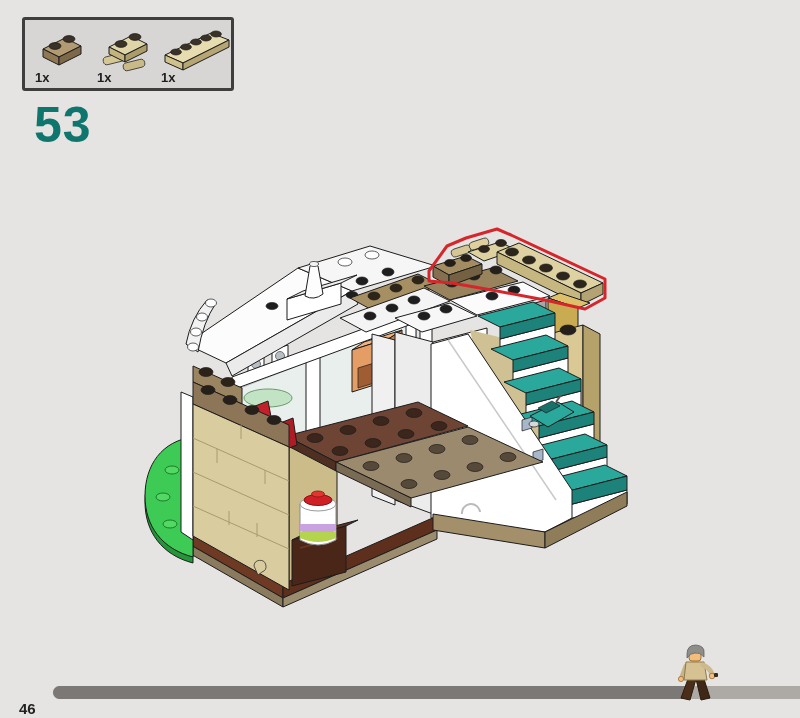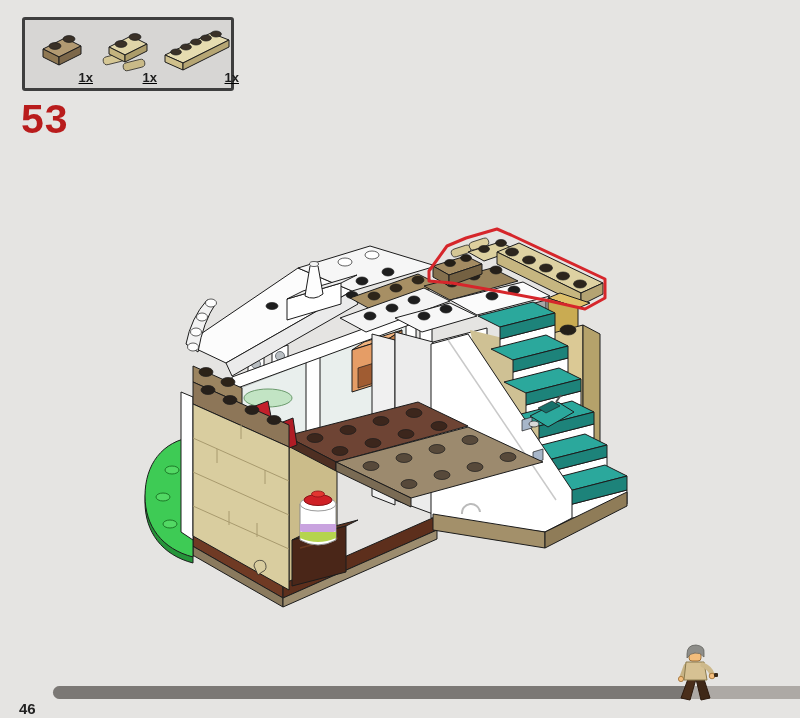--- a/index.html
+++ b/index.html
@@ -15,7 +15,7 @@
     background:#d7d6d4;border:3px solid #3e3e3e;border-radius:3px;
     display:flex;align-items:flex-end;gap:2px;padding:2px 4px 2px 8px;box-sizing:border-box;
   }
-  .part{display:flex;flex-direction:column;align-items:flex-end;text-decoration:underline;}
+  .part{display:flex;flex-direction:column;align-items:flex-start;}
   .part svg{display:block;}
   .part-label{font-size:13px;font-weight:700;color:#1d1d1d;line-height:1;margin:-2px 0 2px 2px;}
   

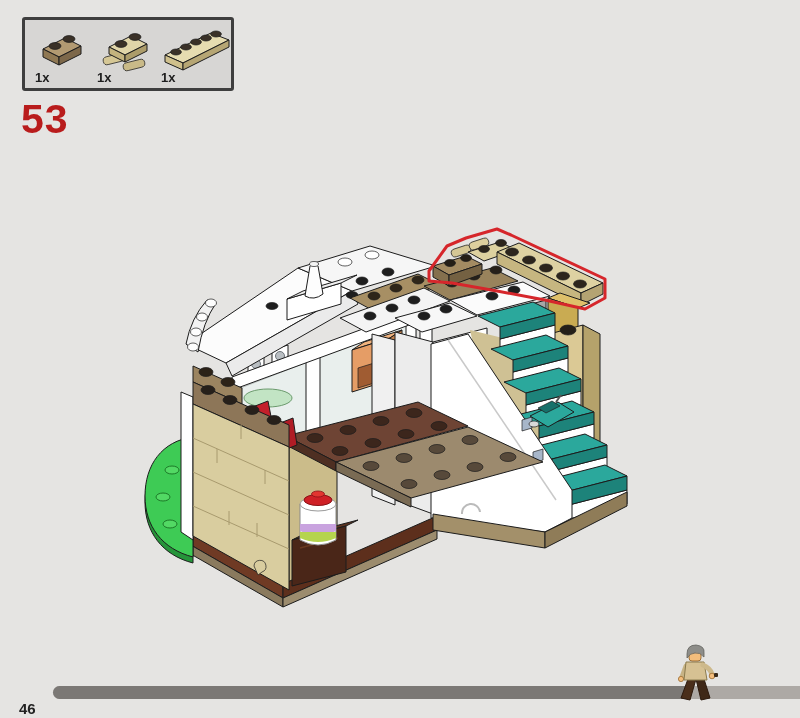--- a/index.html
+++ b/index.html
@@ -20,8 +20,8 @@
   .part-label{font-size:13px;font-weight:700;color:#1d1d1d;line-height:1;margin:-2px 0 2px 2px;}
   
   .step-number{
-    position:absolute;left:21px;top:96px;
-    font-size:41px;font-weight:800;color:#b91c1c;letter-spacing:1px;
+    position:absolute;left:34px;top:96px;
+    font-size:50px;font-weight:800;color:#0f766e;letter-spacing:1px;
   }
   
   .page-number{

